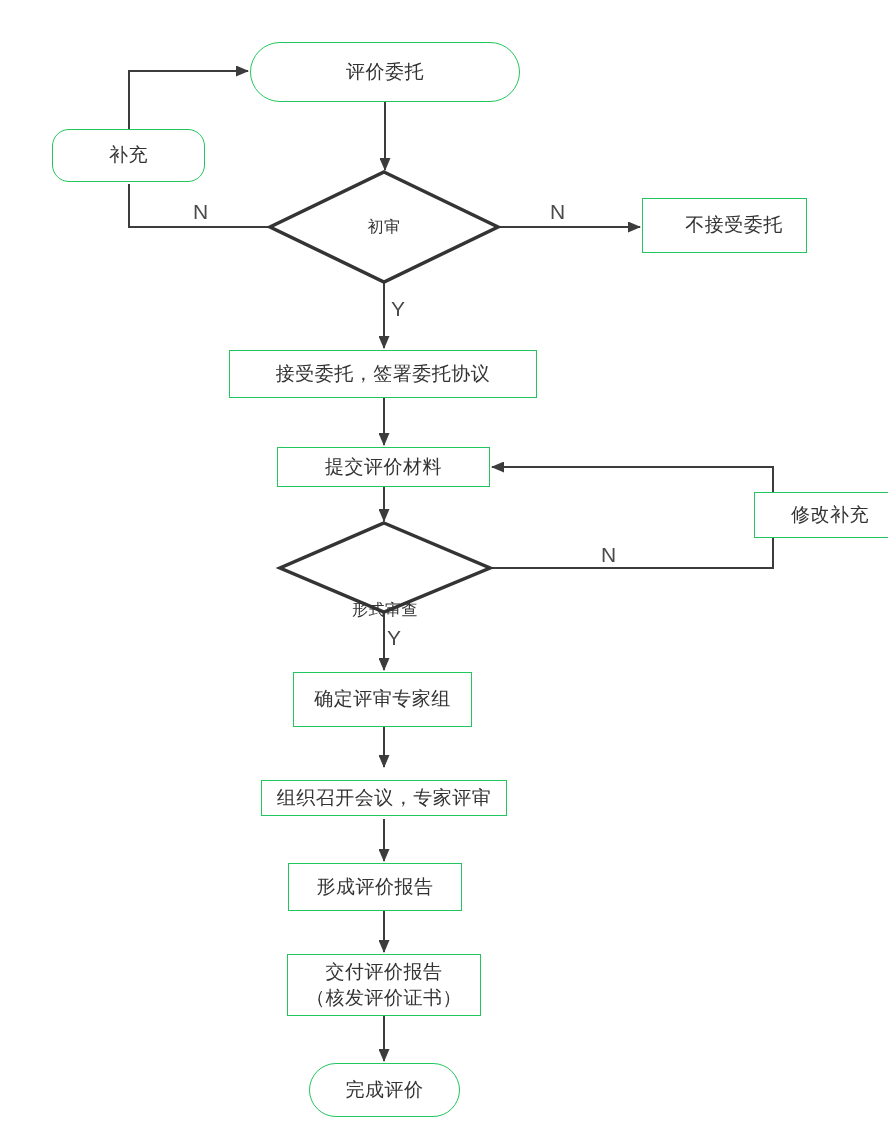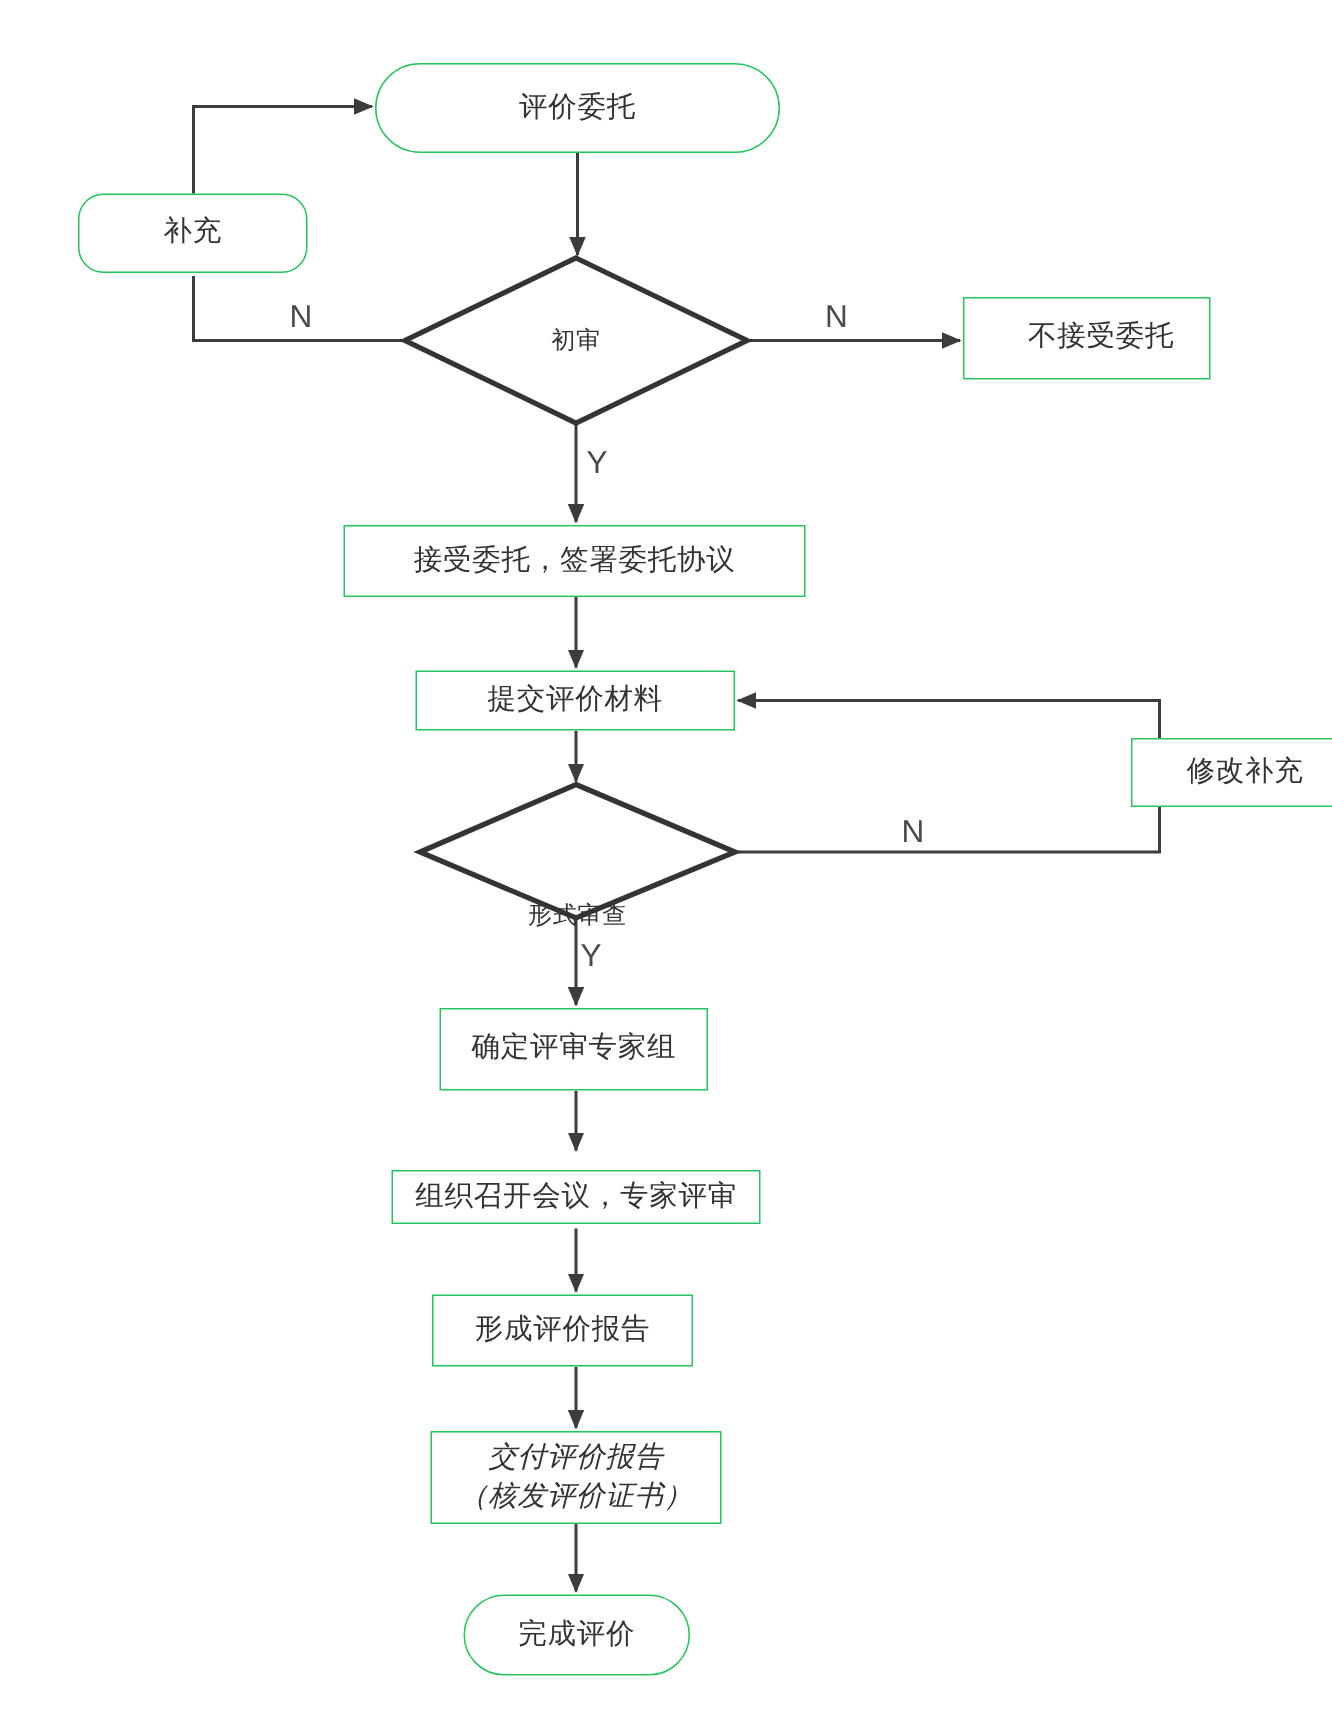--- a/index.html
+++ b/index.html
@@ -99,7 +99,7 @@
     <div>形成评价报告</div>
   </div>
 
-  <div class="node" style="left:287px; top:954px; width:194px; height:62px;font-style:italic;">
+  <div class="node" style="left:287px; top:954px; width:194px; height:62px;">
     <div>交付评价报告</div>
     <div>（核发评价证书）</div>
   </div>

